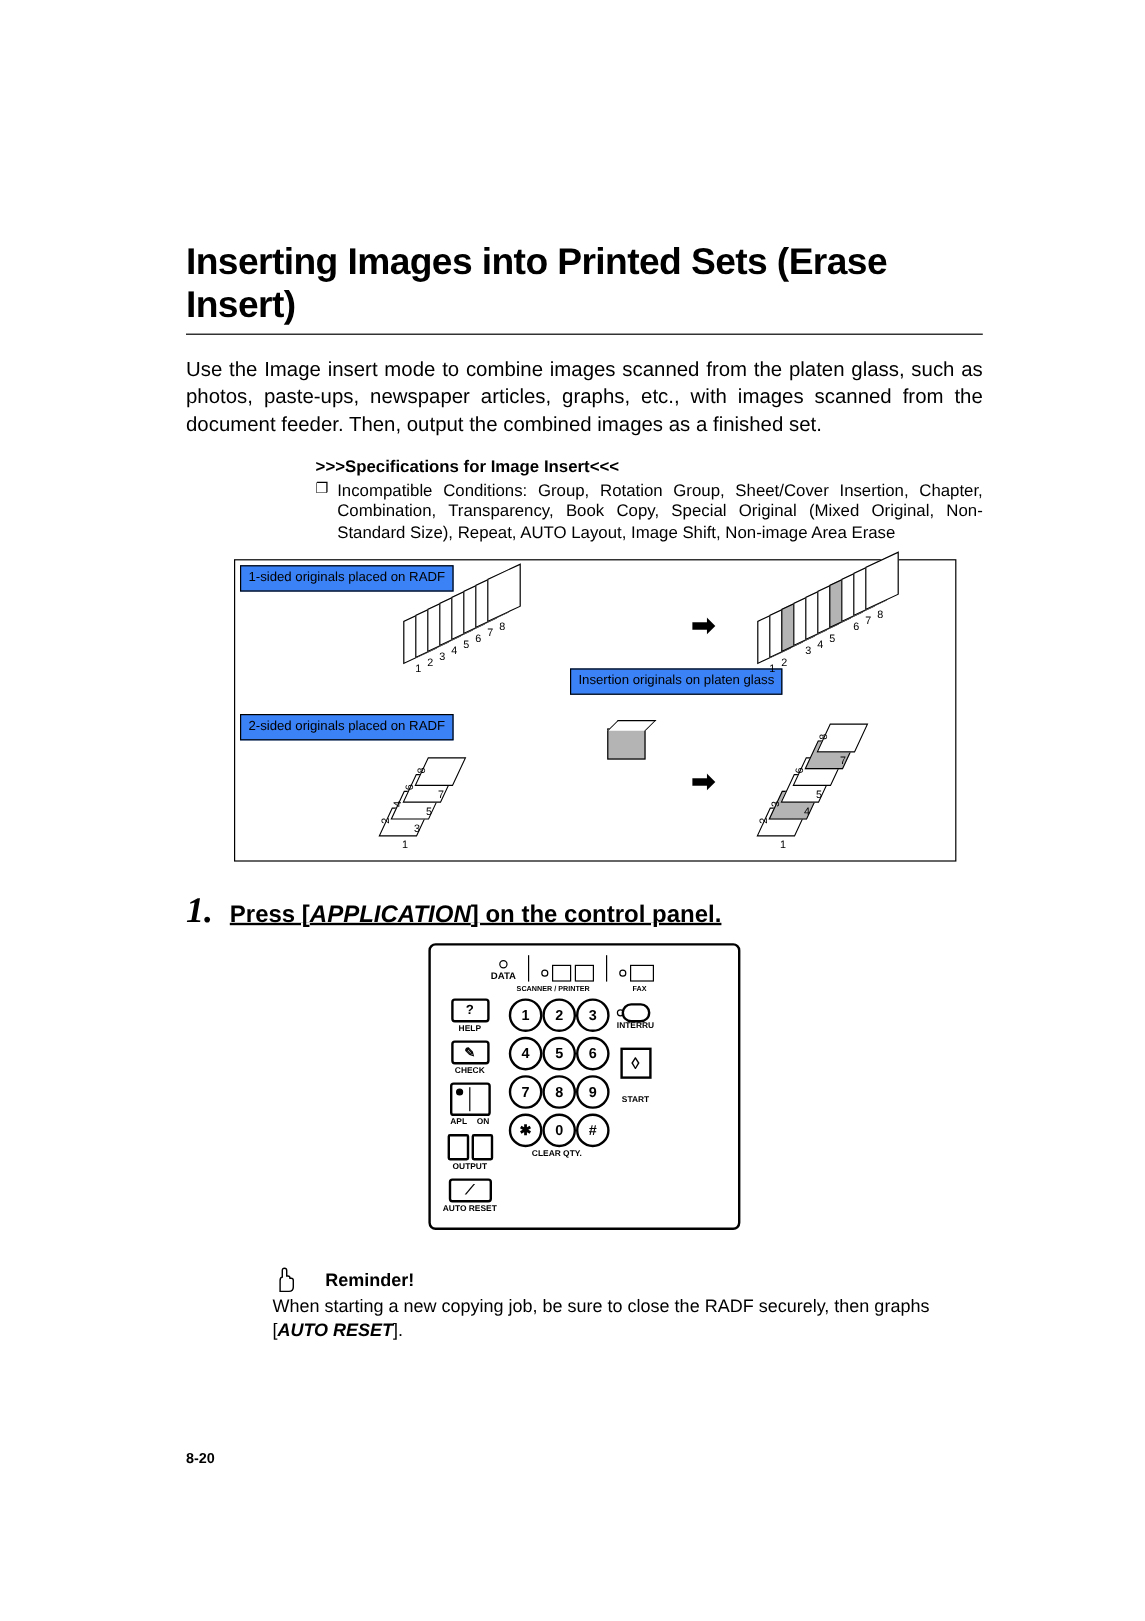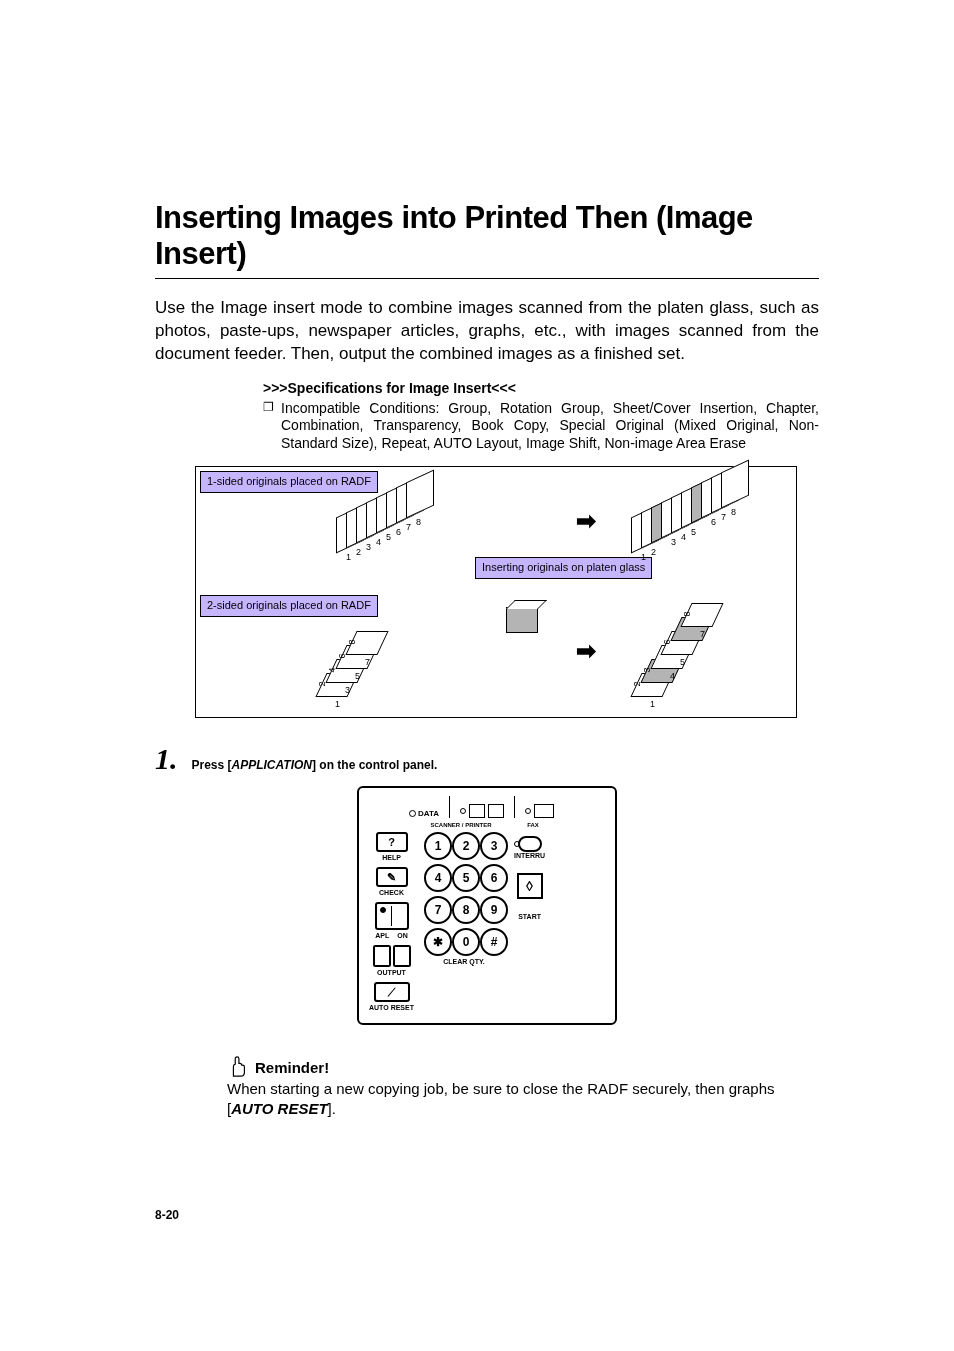--- a/index.html
+++ b/index.html
@@ -261,7 +261,7 @@
 
 <div class="page">
 
-  <h1>Inserting Images into Printed Then (Image Insert)</h1>
+  <h1>Inserting Images into Printed Sets (Erase Insert)</h1>
   <div class="rule"></div>
 
   <div class="intro">Use the Image insert mode to combine images scanned from the platen glass, such as photos, paste-ups, newspaper articles, graphs, etc., with images scanned from the document feeder. Then, output the combined images as a finished set.</div>

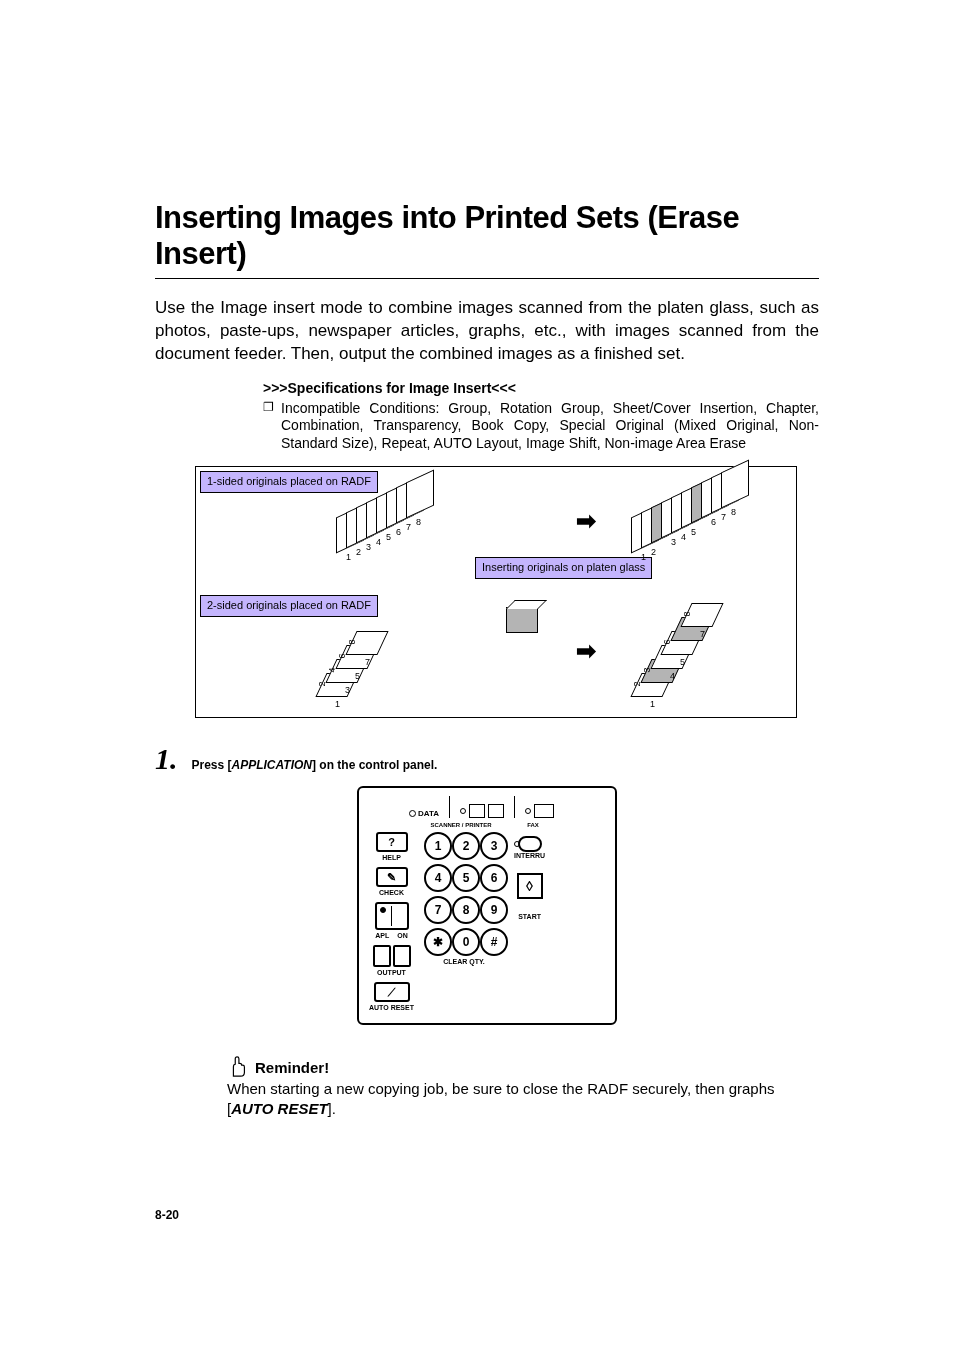--- a/index.html
+++ b/index.html
@@ -69,7 +69,7 @@
   .lbl-box {
     position: absolute;
     border: 1px solid #000;
-    background: #c4b5fd;
+    background: #3b82f6;
     padding: 3px 6px;
     line-height: 1.2;
   }

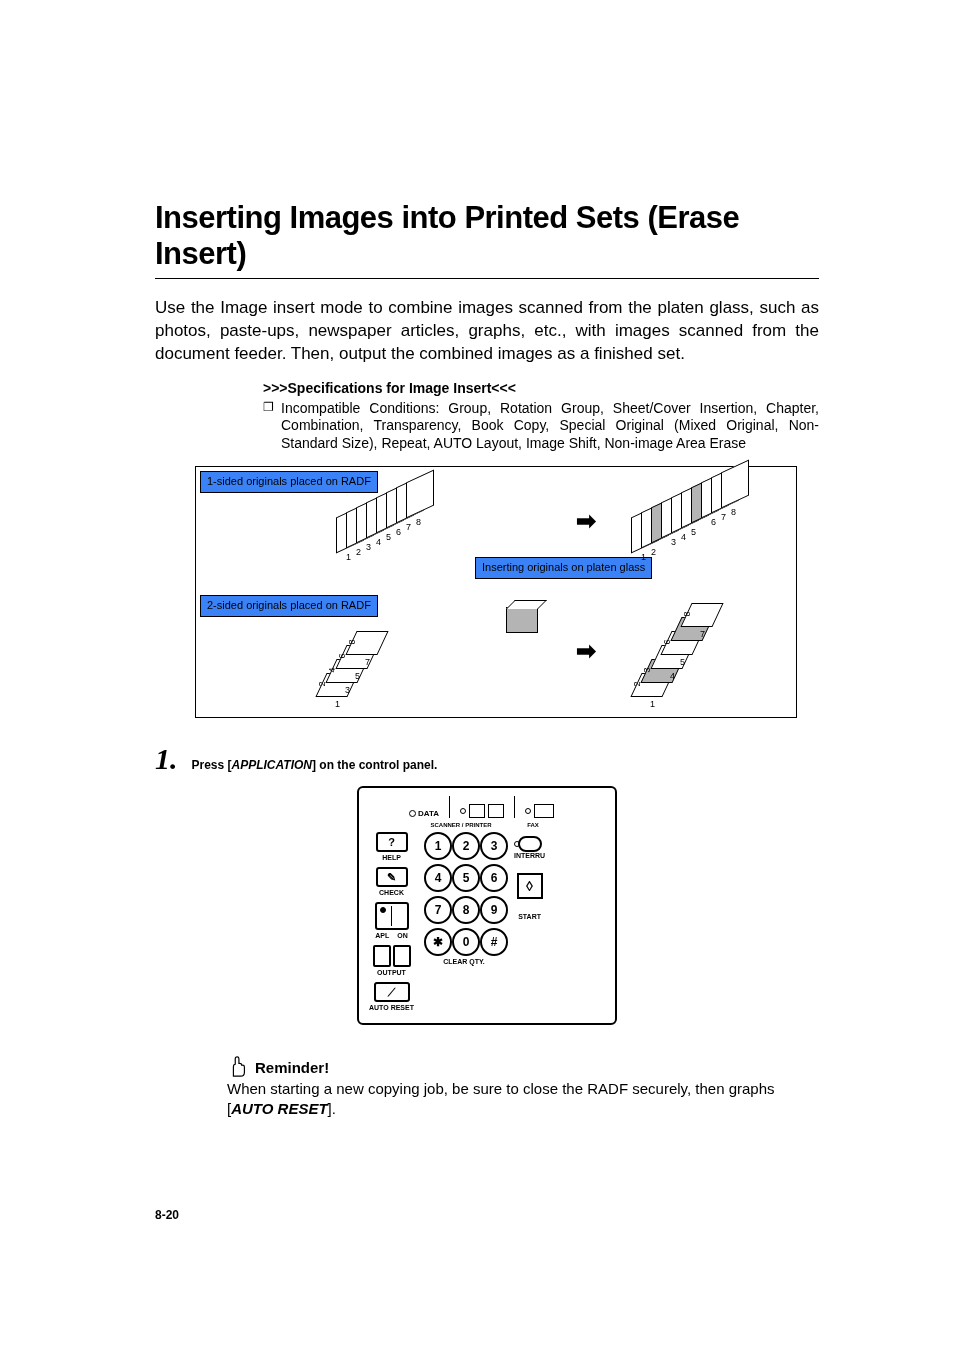--- a/index.html
+++ b/index.html
@@ -276,7 +276,7 @@
   <div class="diagram">
     <div class="lbl-box" style="left:4px; top:4px;">1-sided originals placed on RADF</div>
     <div class="lbl-box" style="left:4px; top:128px;">2-sided originals placed on RADF</div>
-    <div class="lbl-box" style="left:279px; top:90px; text-align:center;">Inserting originals on platen glass</div>
+    <div class="lbl-box" style="left:279px; top:90px; text-align:center;">Insertion originals on platen glass</div>
 
     <div class="stack" style="left:140px; top:40px;">
       <div class="sheet" style="left:0px;  bottom:-40px;"></div>

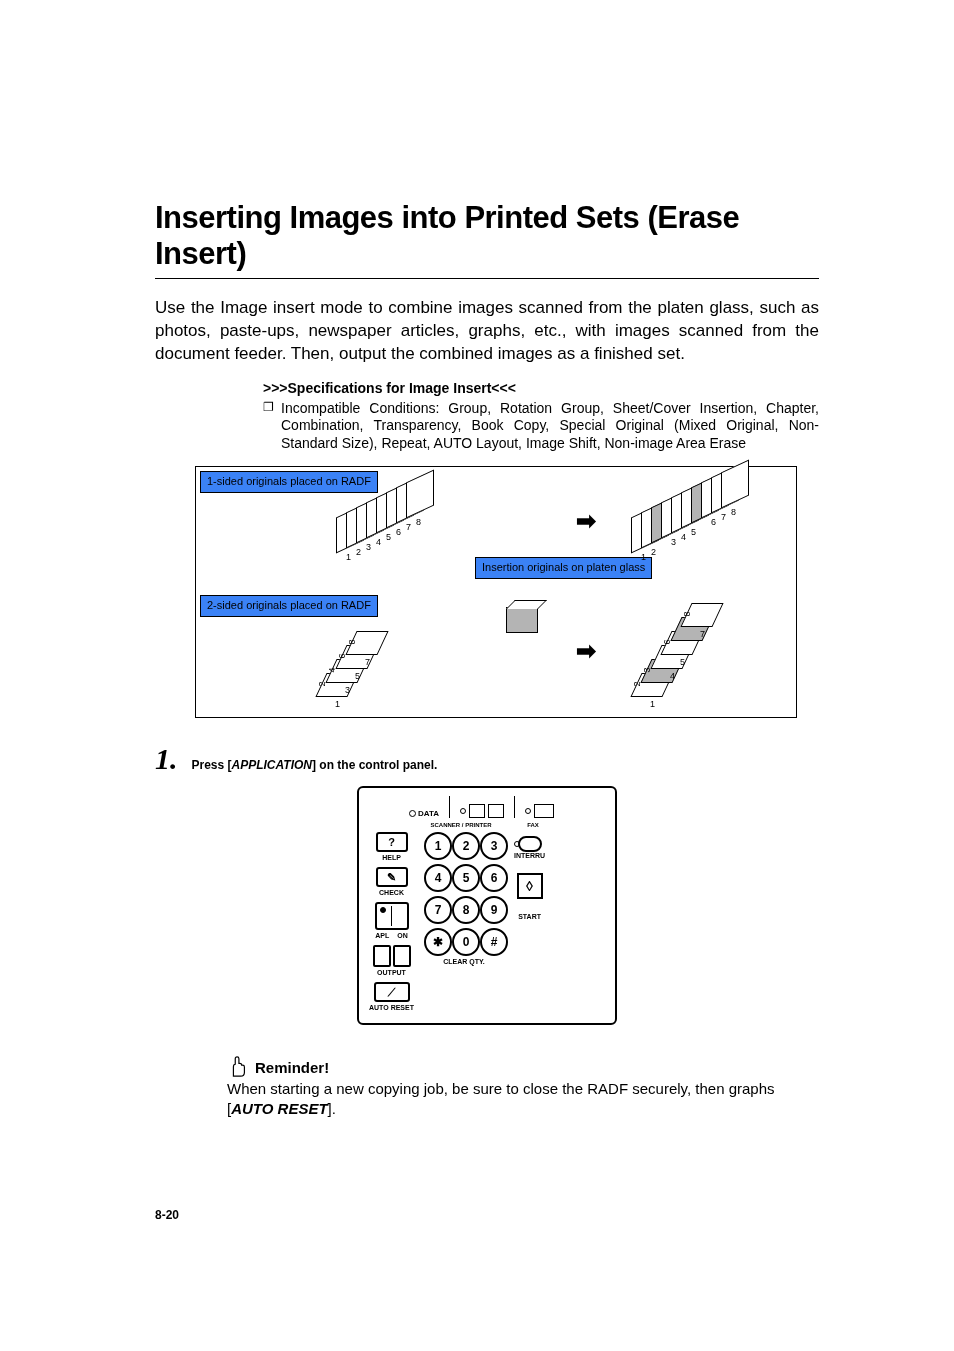--- a/index.html
+++ b/index.html
@@ -149,8 +149,9 @@
     font-size: 30px;
   }
   .step-text {
-    font-size: 12px;
-    font-weight: bold;
+    font-size: 20px;
+    font-weight: bold;
+    text-decoration: underline;
   }
   .step-text .app {
     font-style: italic;

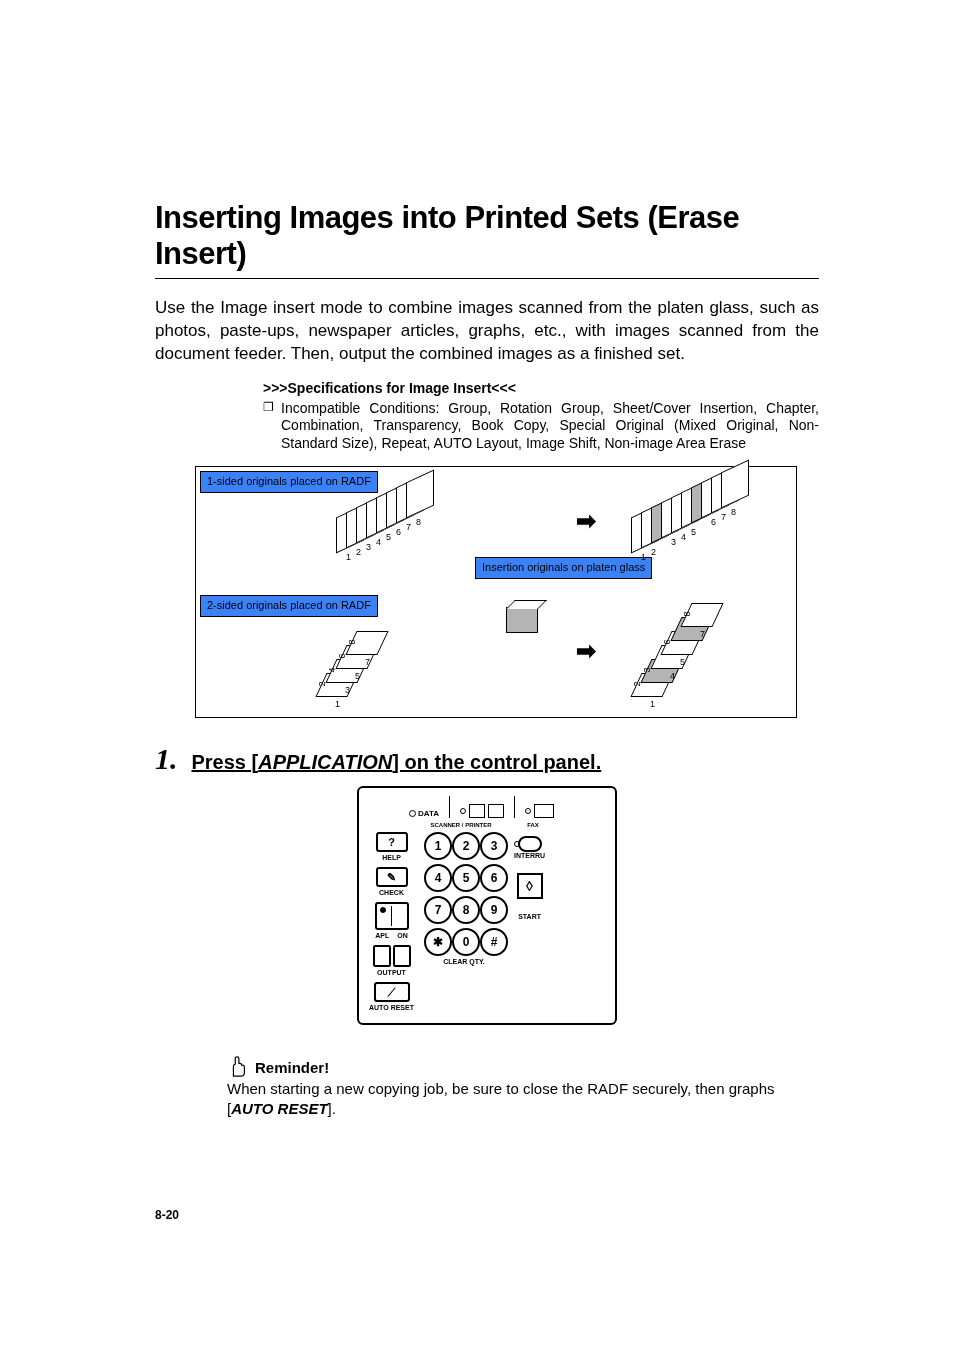--- a/index.html
+++ b/index.html
@@ -179,7 +179,7 @@
     margin-bottom:6px;
     padding-left:40px;
   }
-  .led { display:flex; align-items:center; gap:2px; }
+  .led { display:flex; align-items:center; gap:2px;flex-direction:column; }
   .led .dot { width:5px; height:5px; border:1px solid #000; border-radius:50%; }
   .icongrp { display:flex; align-items:center; gap:3px; }
   .topicon { width:14px; height:12px; border:1px solid #000; background:#fff; }

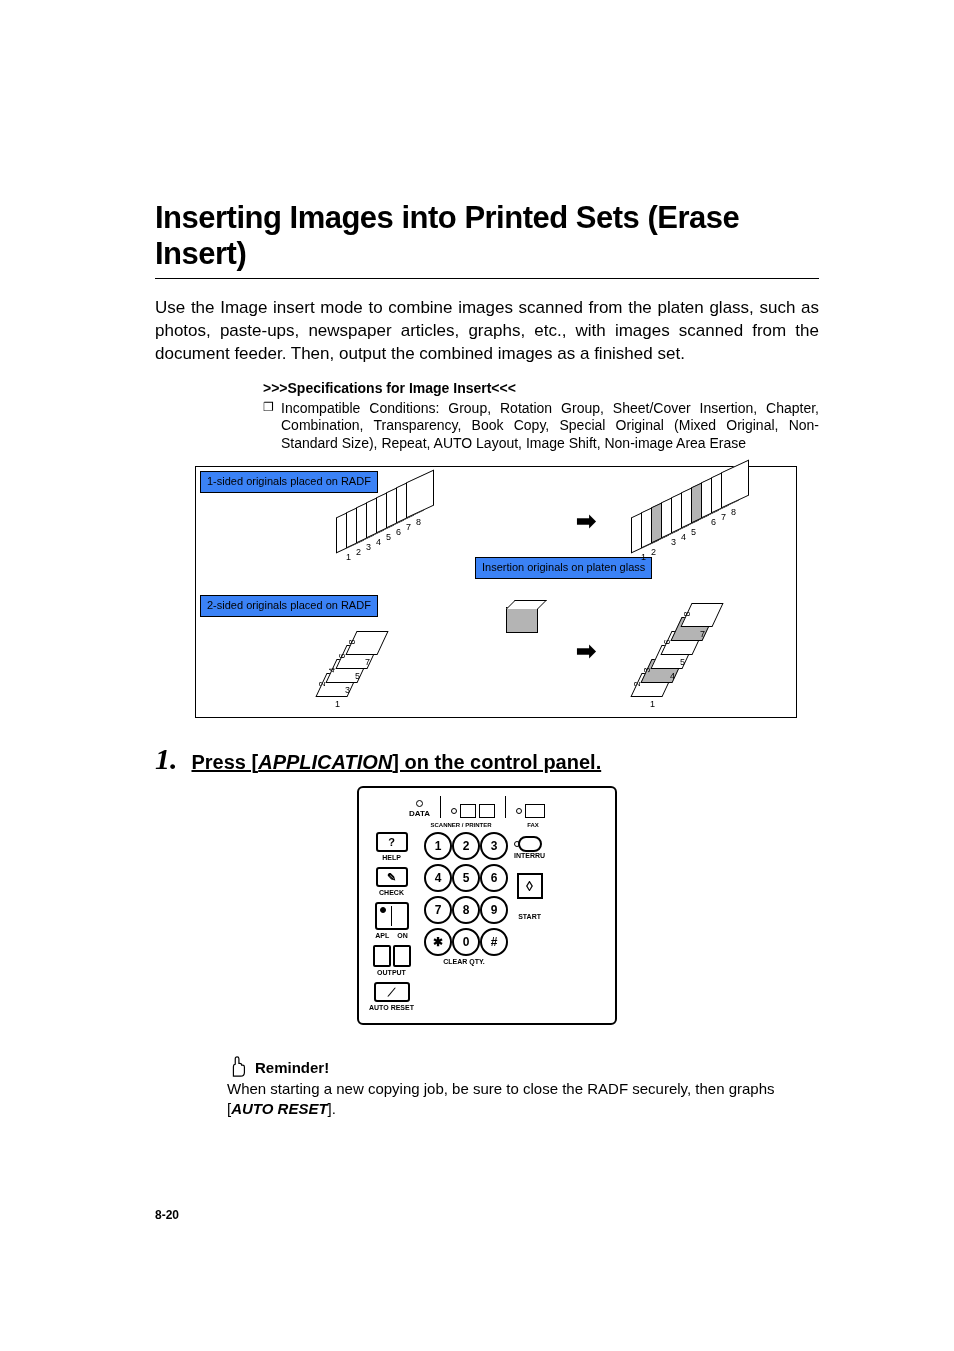--- a/index.html
+++ b/index.html
@@ -241,7 +241,7 @@
     line-height: 1.3;
   }
   .reminder-head {
-    display:flex; align-items:center; gap:6px;
+    display:flex; align-items:center; gap:22px;
     font-weight:bold;
     margin-bottom:0;
   }

